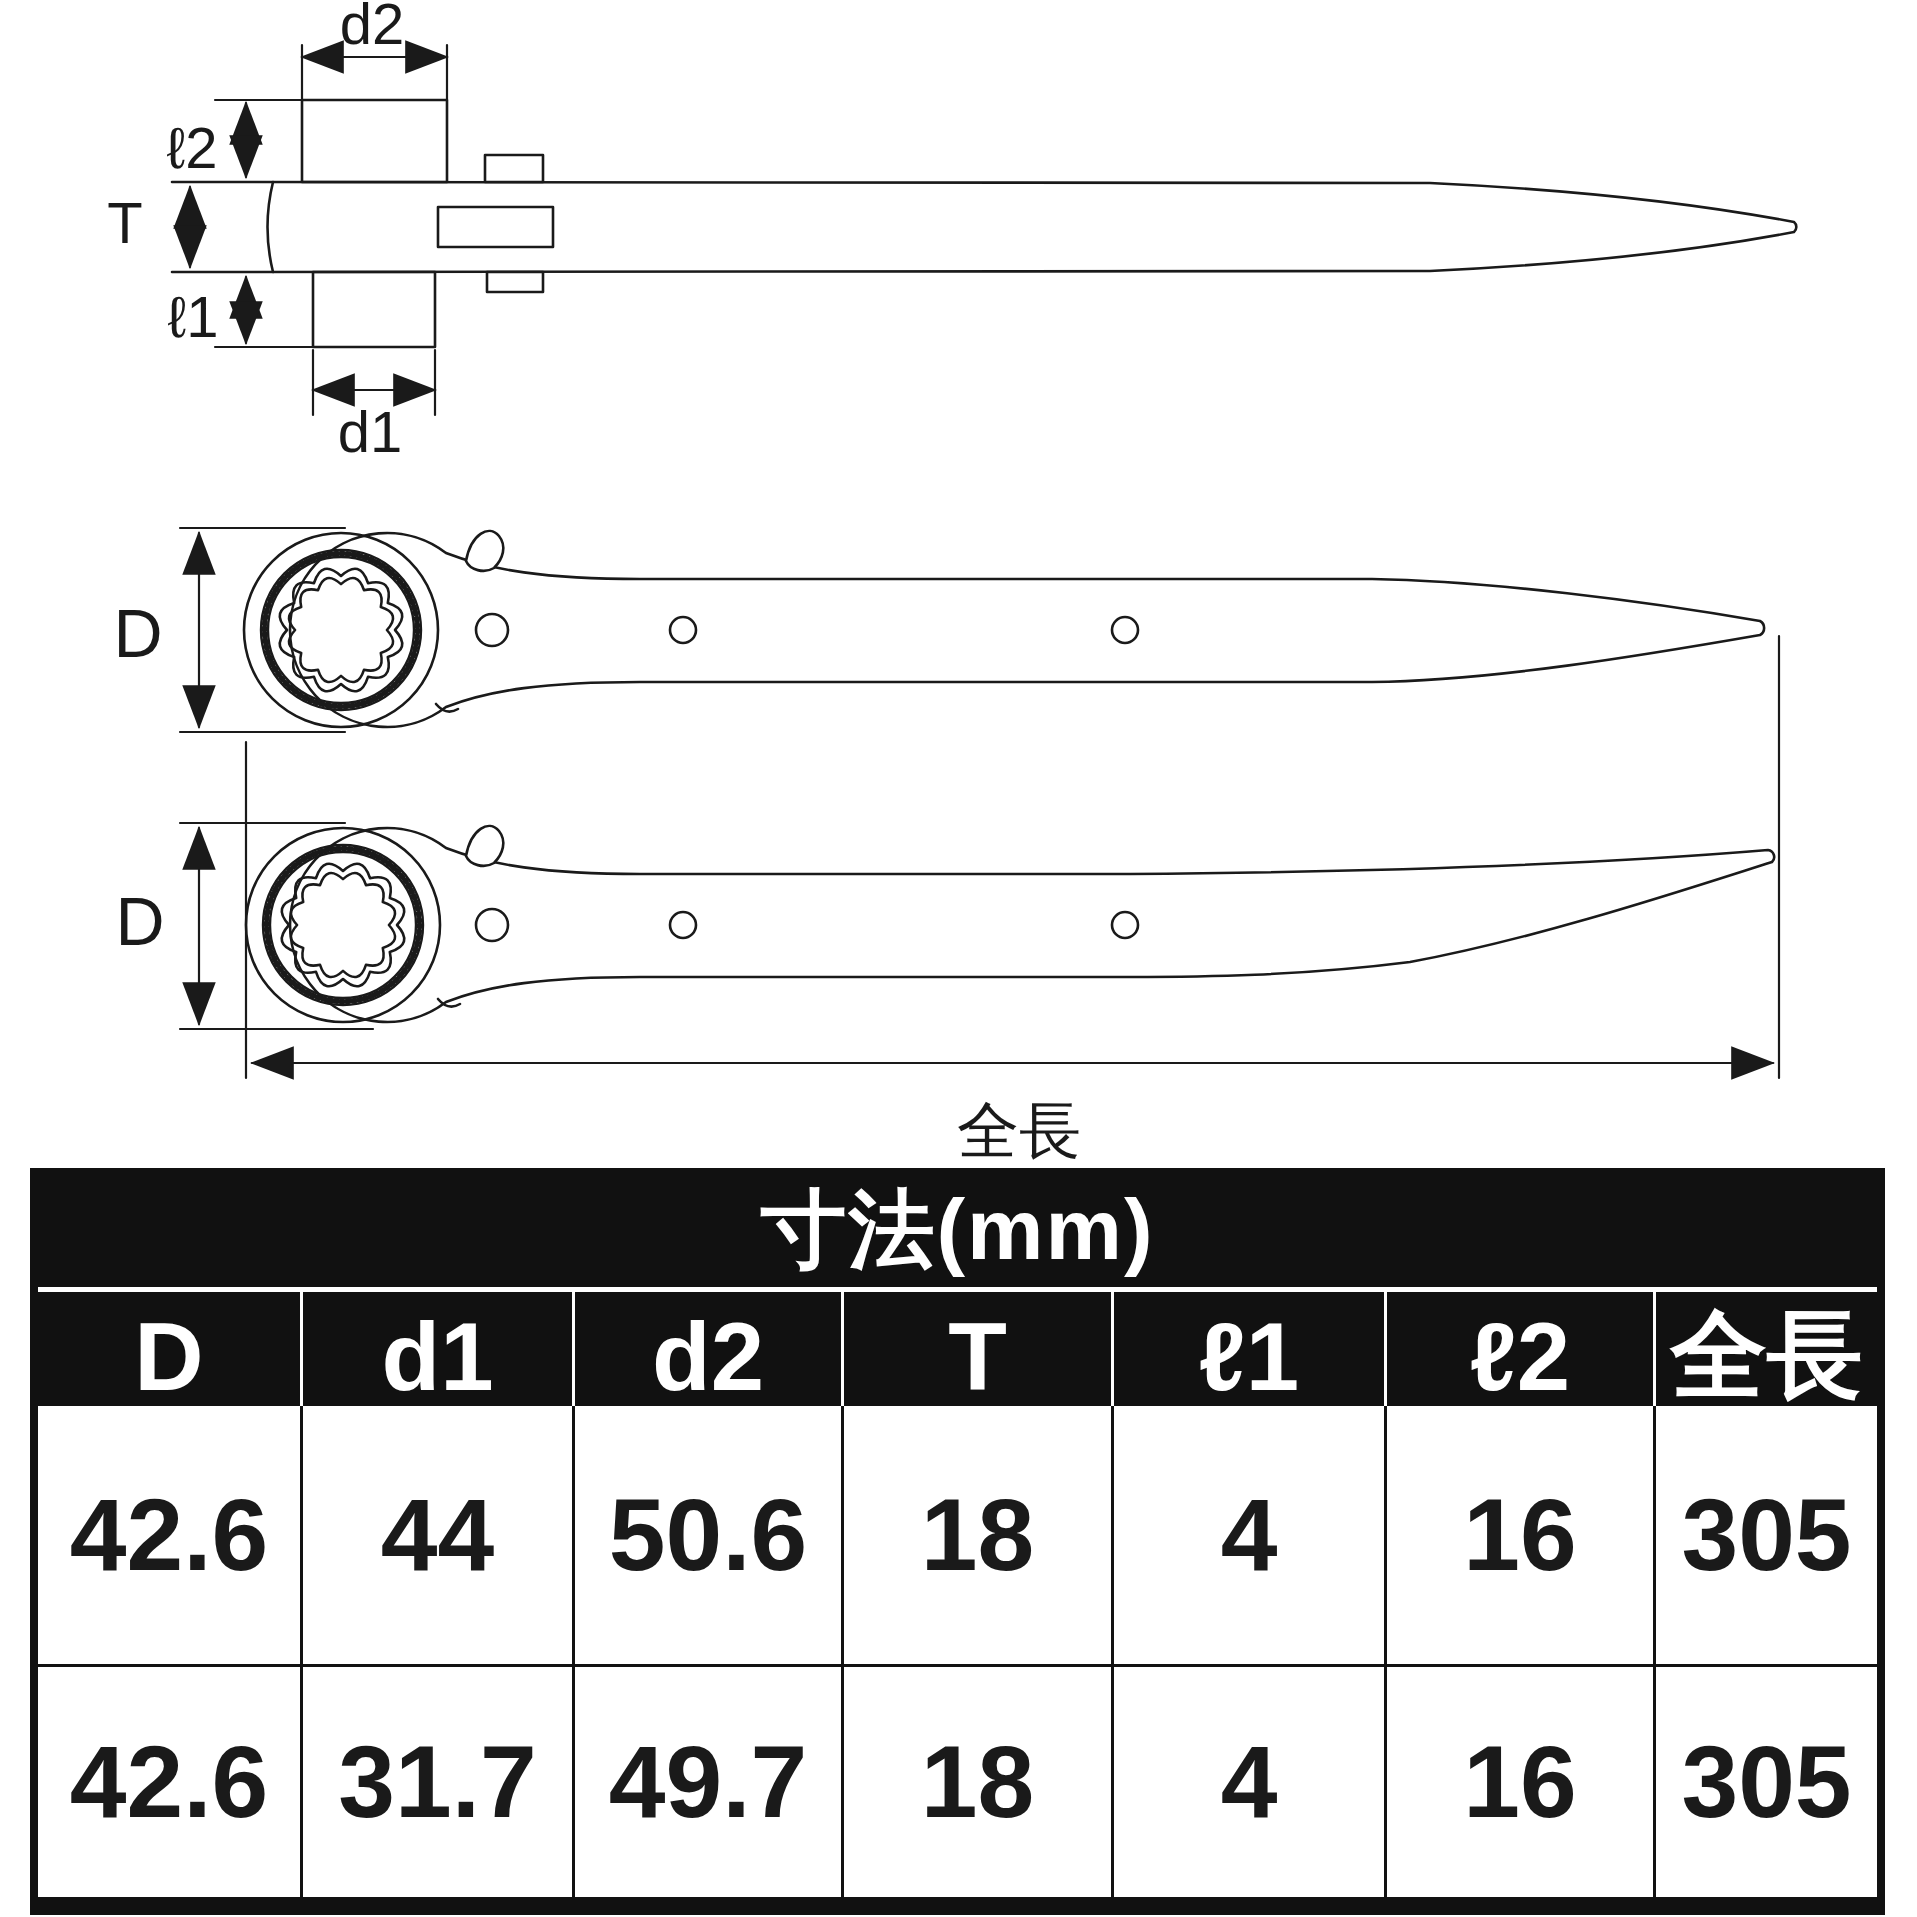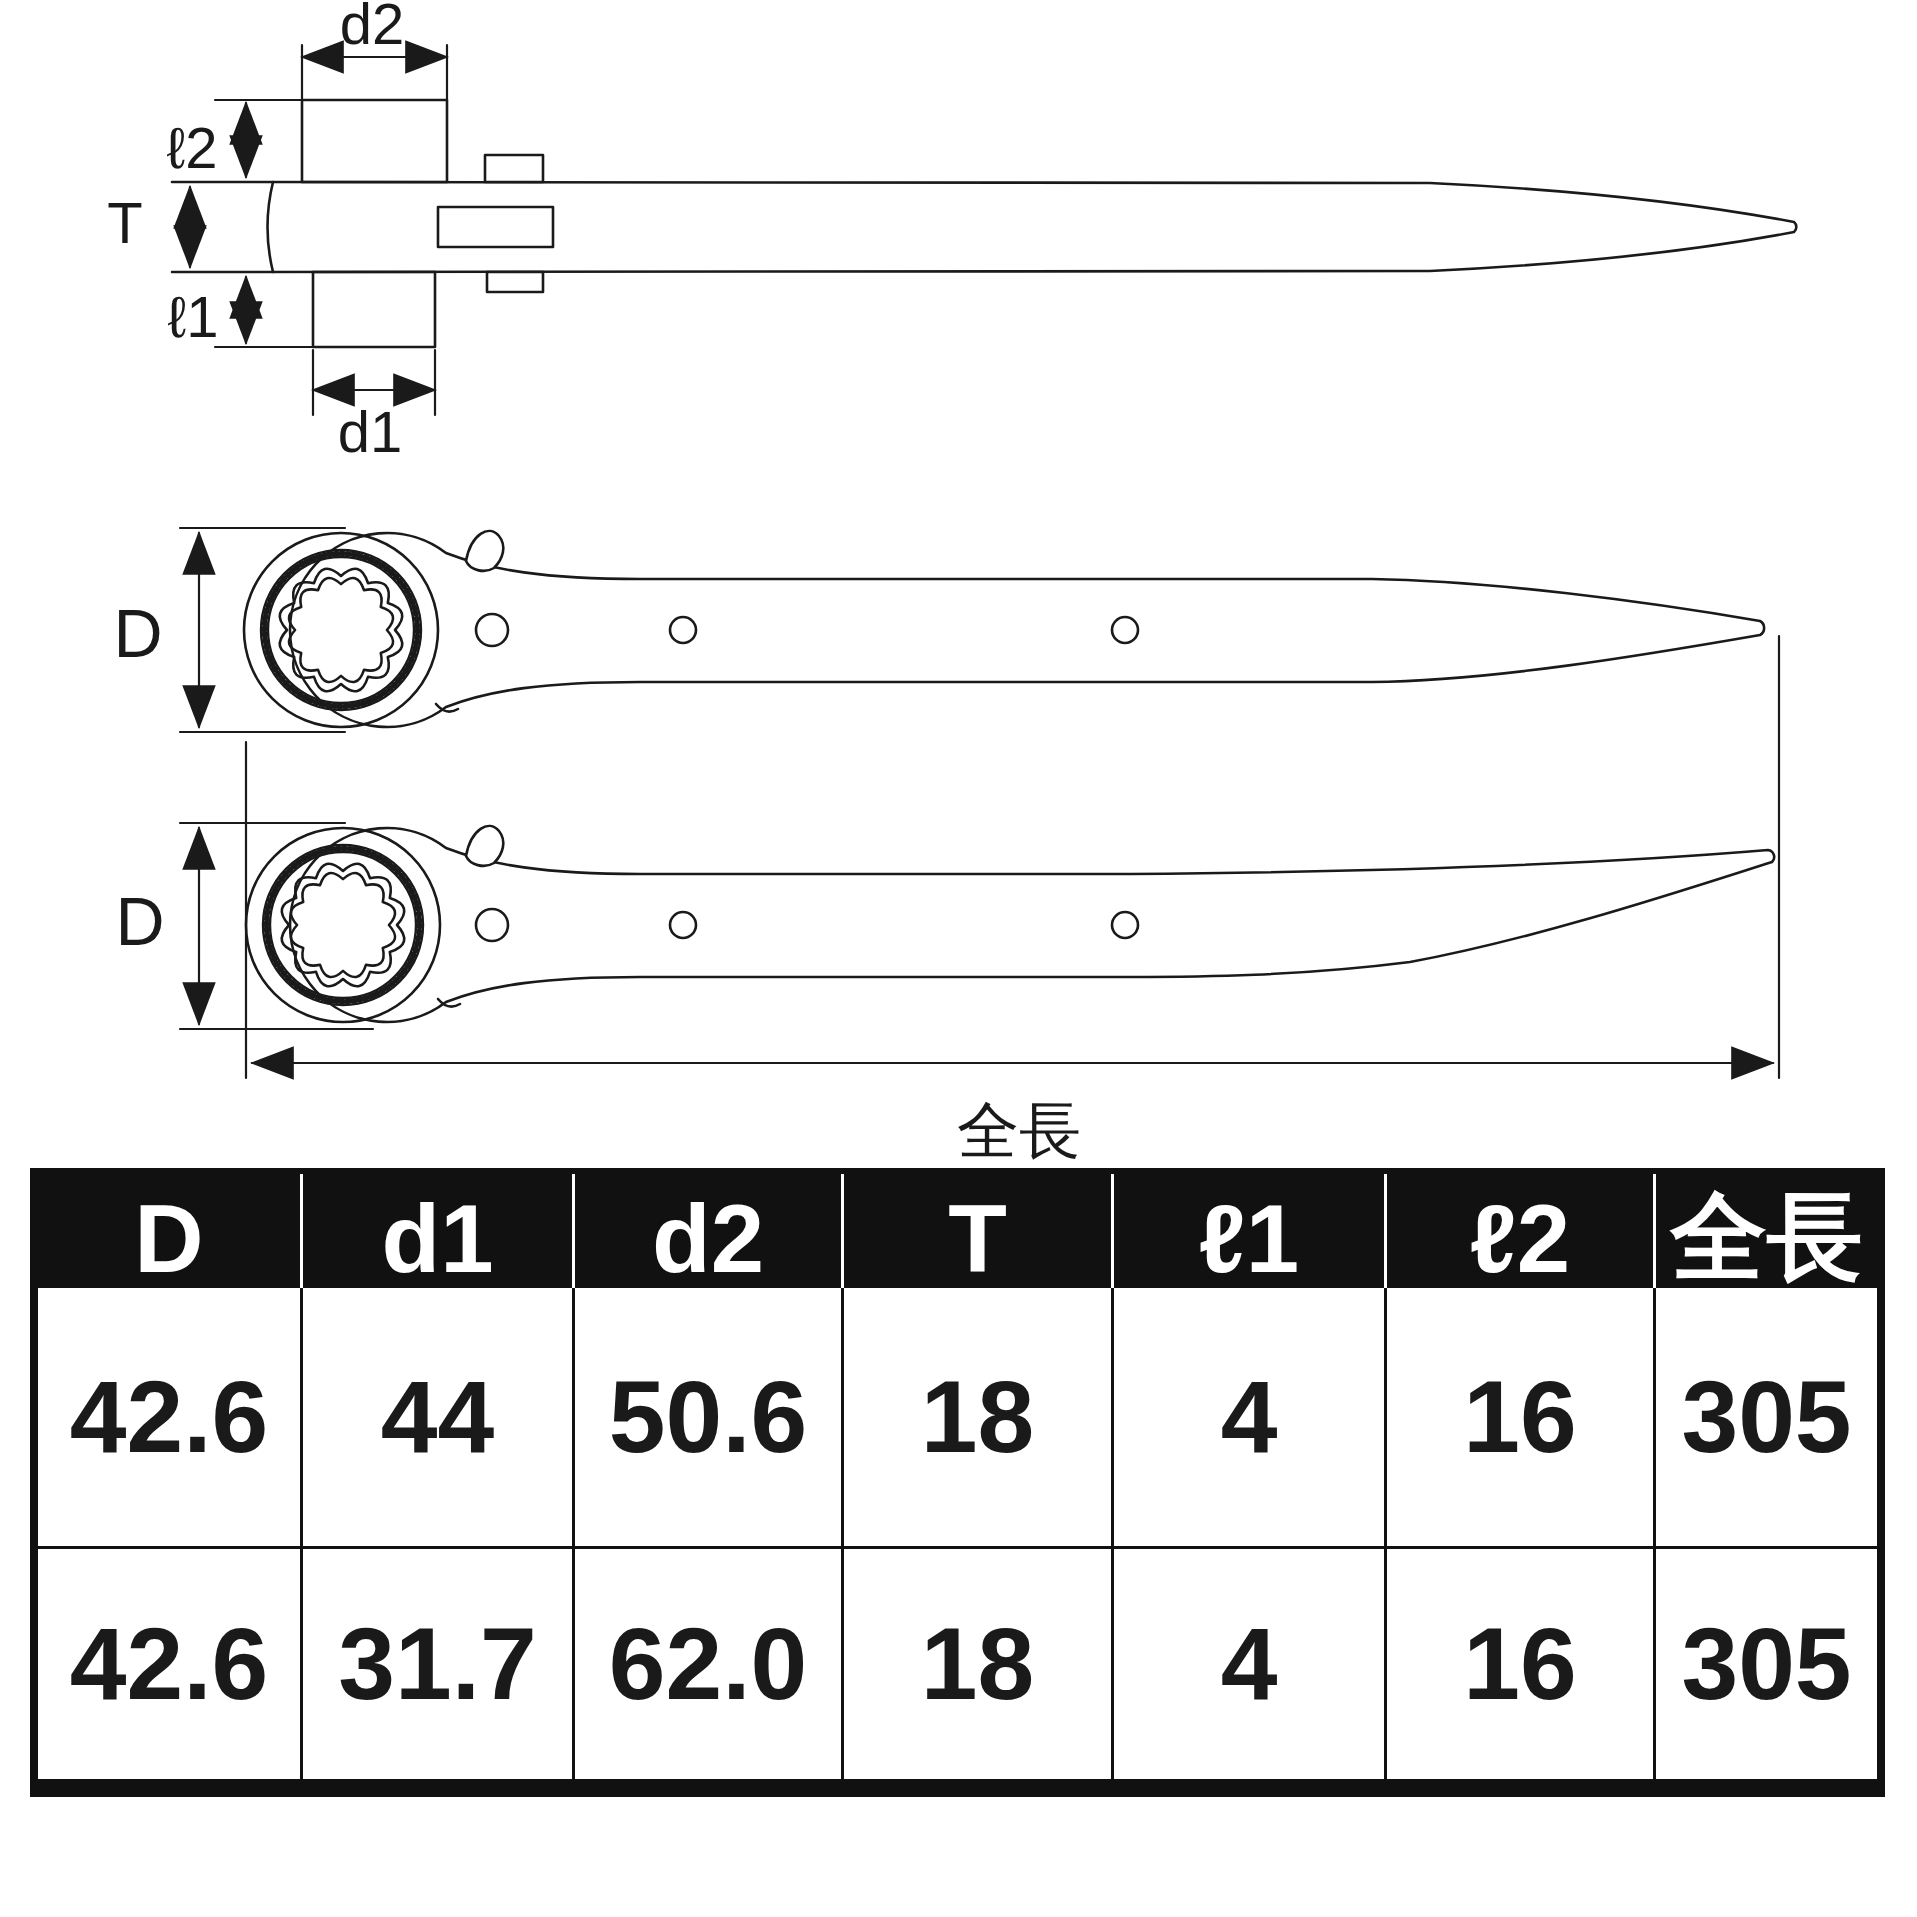--- a/index.html
+++ b/index.html
@@ -143,6 +143,7 @@
   </svg>
 
   <div class="spec-table">
+    <div class="tbl-title">寸法(mm)</div>
 
     <div class="tbl-head">
       <div class="hcell">D</div>

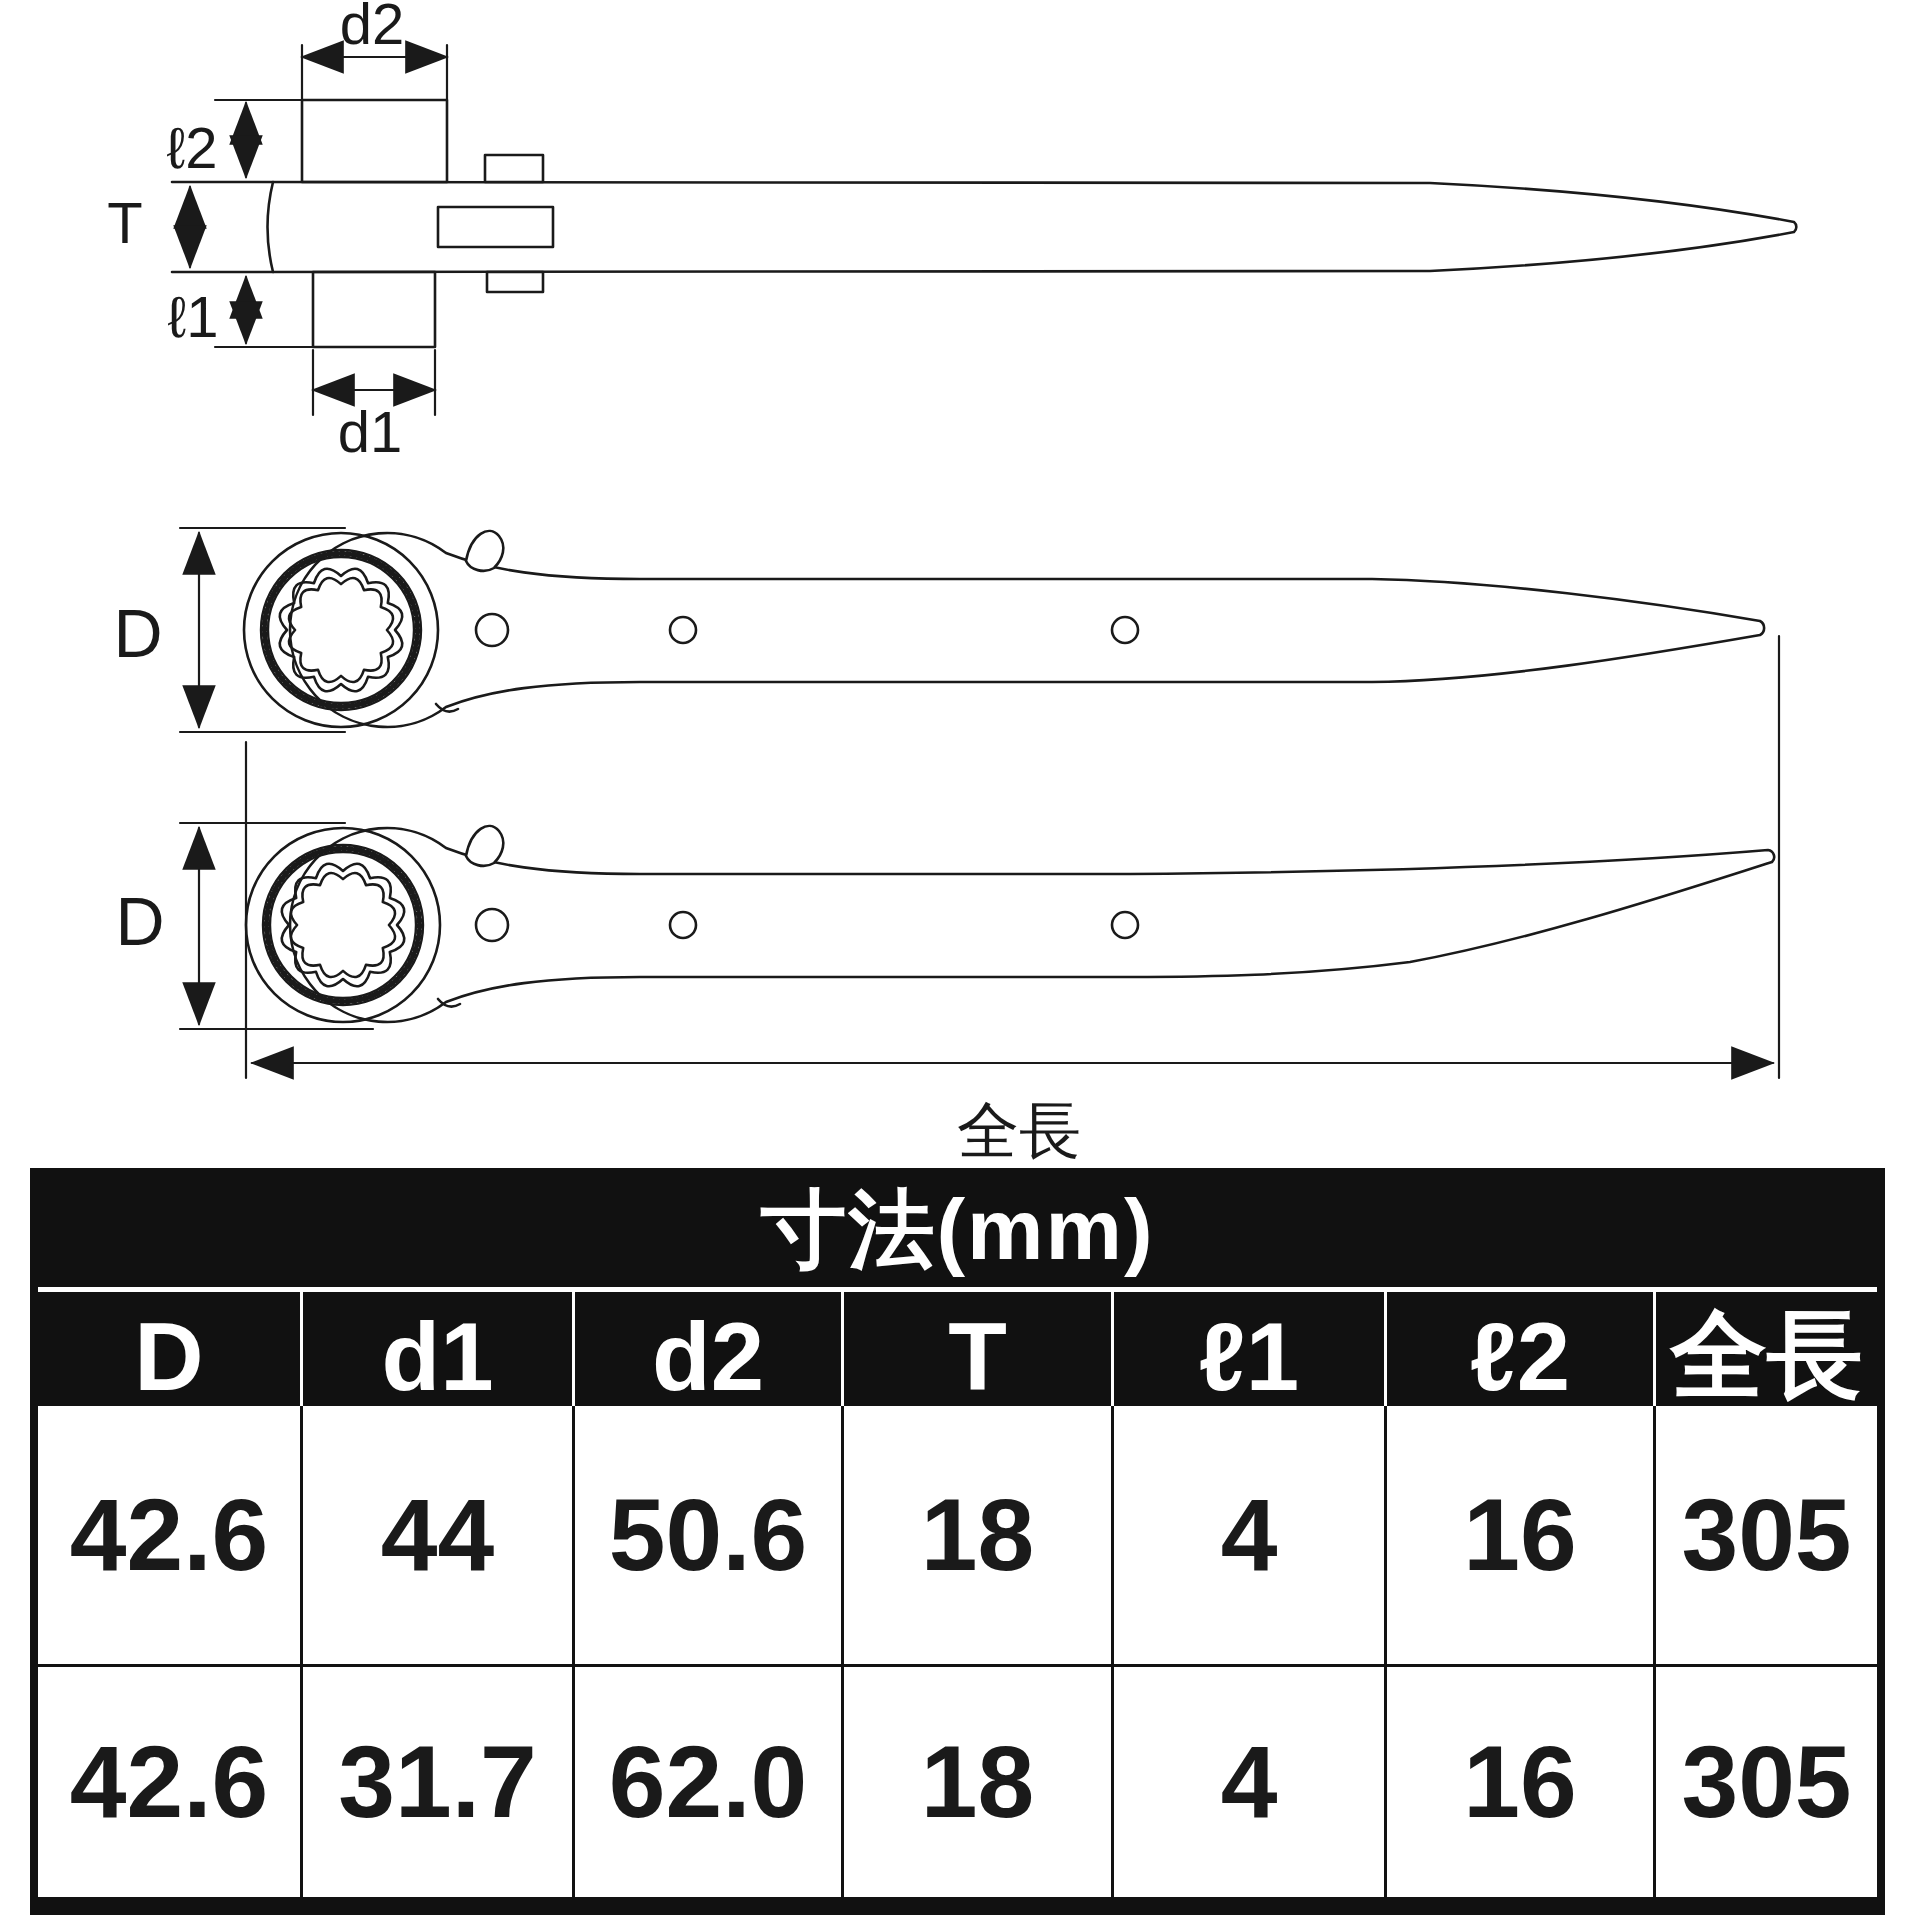--- a/index.html
+++ b/index.html
@@ -166,7 +166,7 @@
 
       <div class="cell">42.6</div>
       <div class="cell">31.7</div>
-      <div class="cell">62.0</div>
+      <div class="cell">49.7</div>
       <div class="cell">18</div>
       <div class="cell">4</div>
       <div class="cell">16</div>

